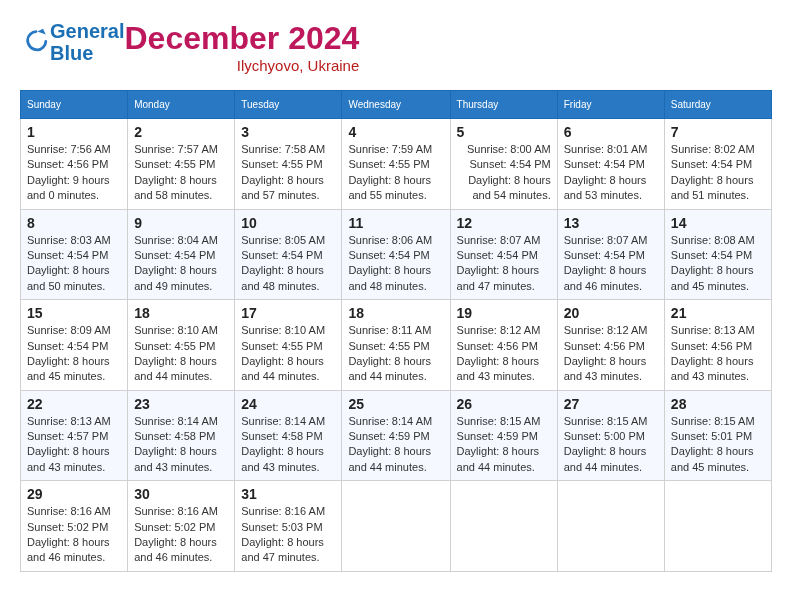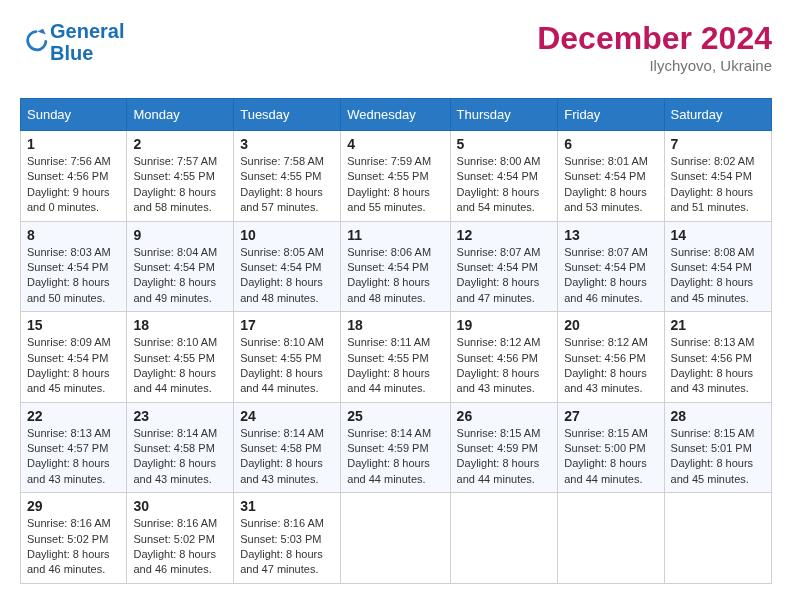--- a/index.html
+++ b/index.html
@@ -12,9 +12,8 @@
     }
     .header-section {
       display: flex;
-      justify-content: space-between;
       align-items: flex-start;
-      margin-bottom: 24px;
+      margin-bottom: 16px;
     }
     .logo {
       display: flex;

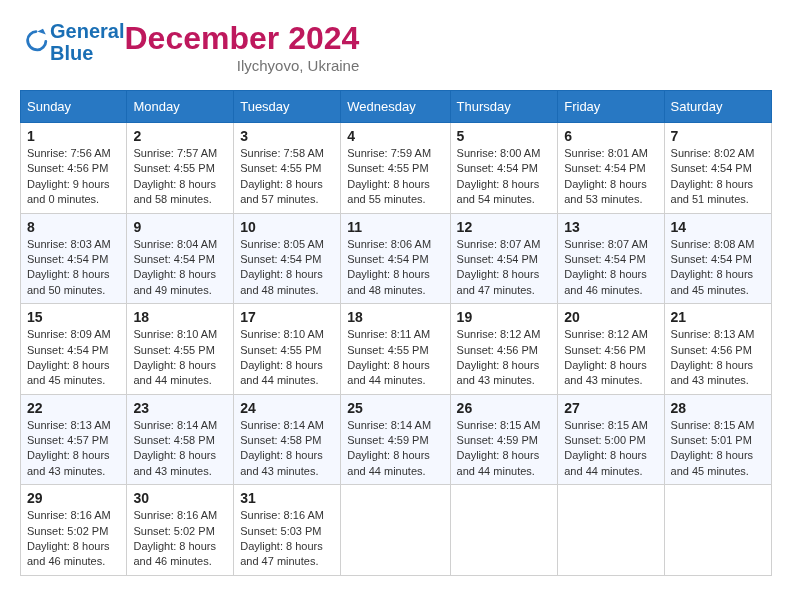--- a/index.html
+++ b/index.html
@@ -43,7 +43,7 @@
     }
     .location {
       font-size: 15px;
-      color: #737373;
+      color: #b91c1c;
     }
     .calendar-table {
       width: 100%;

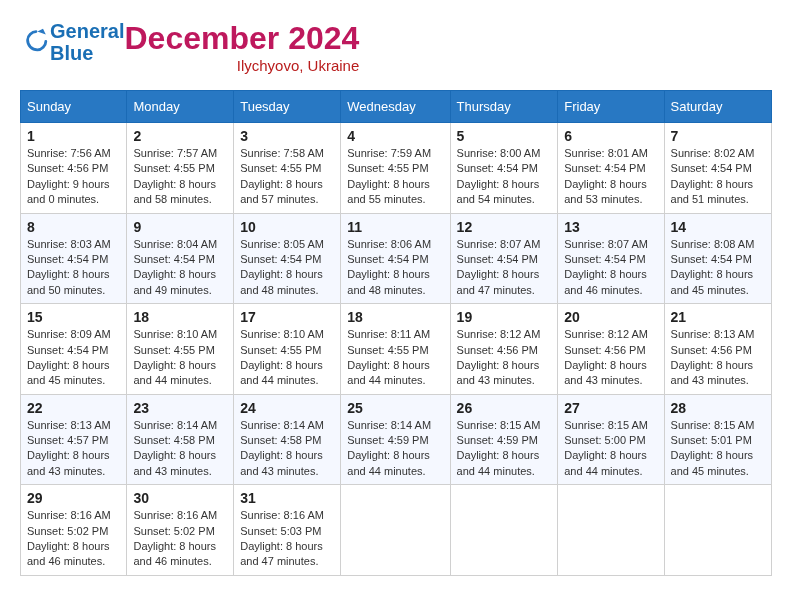--- a/index.html
+++ b/index.html
@@ -55,7 +55,7 @@
       color: white;
       padding: 8px 6px;
       text-align: left;
-      font-size: 13px;
+      font-size: 10px;
       font-weight: normal;
       border: 1px solid #1a6ab5;
     }

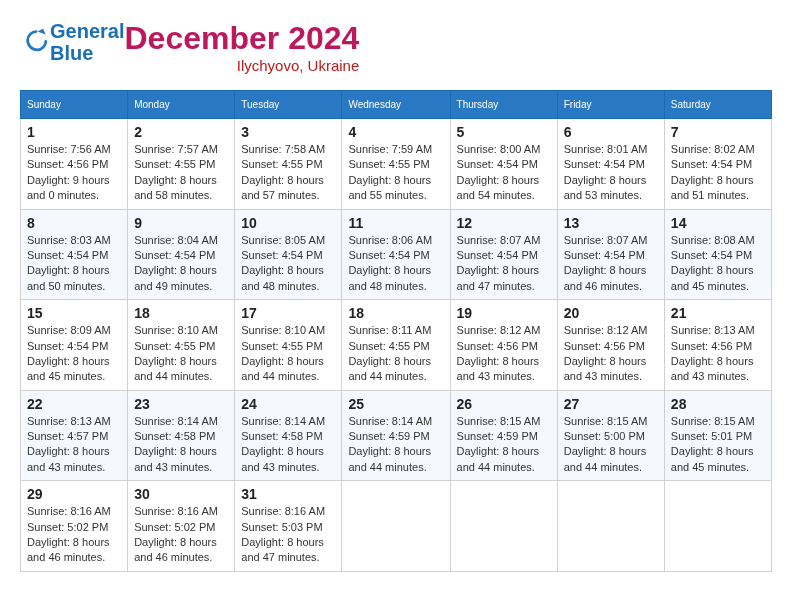--- a/index.html
+++ b/index.html
@@ -154,7 +154,7 @@
         </td>
         <td>
           <span class="day-number">5</span>
-          <div class="day-info" style="white-space: pre-line;">Sunrise: 8:00 AM
+          <div class="day-info" style="white-space: pre-line; text-align: right;">Sunrise: 8:00 AM
 Sunset: 4:54 PM
 Daylight: 8 hours
 and 54 minutes.</div>

